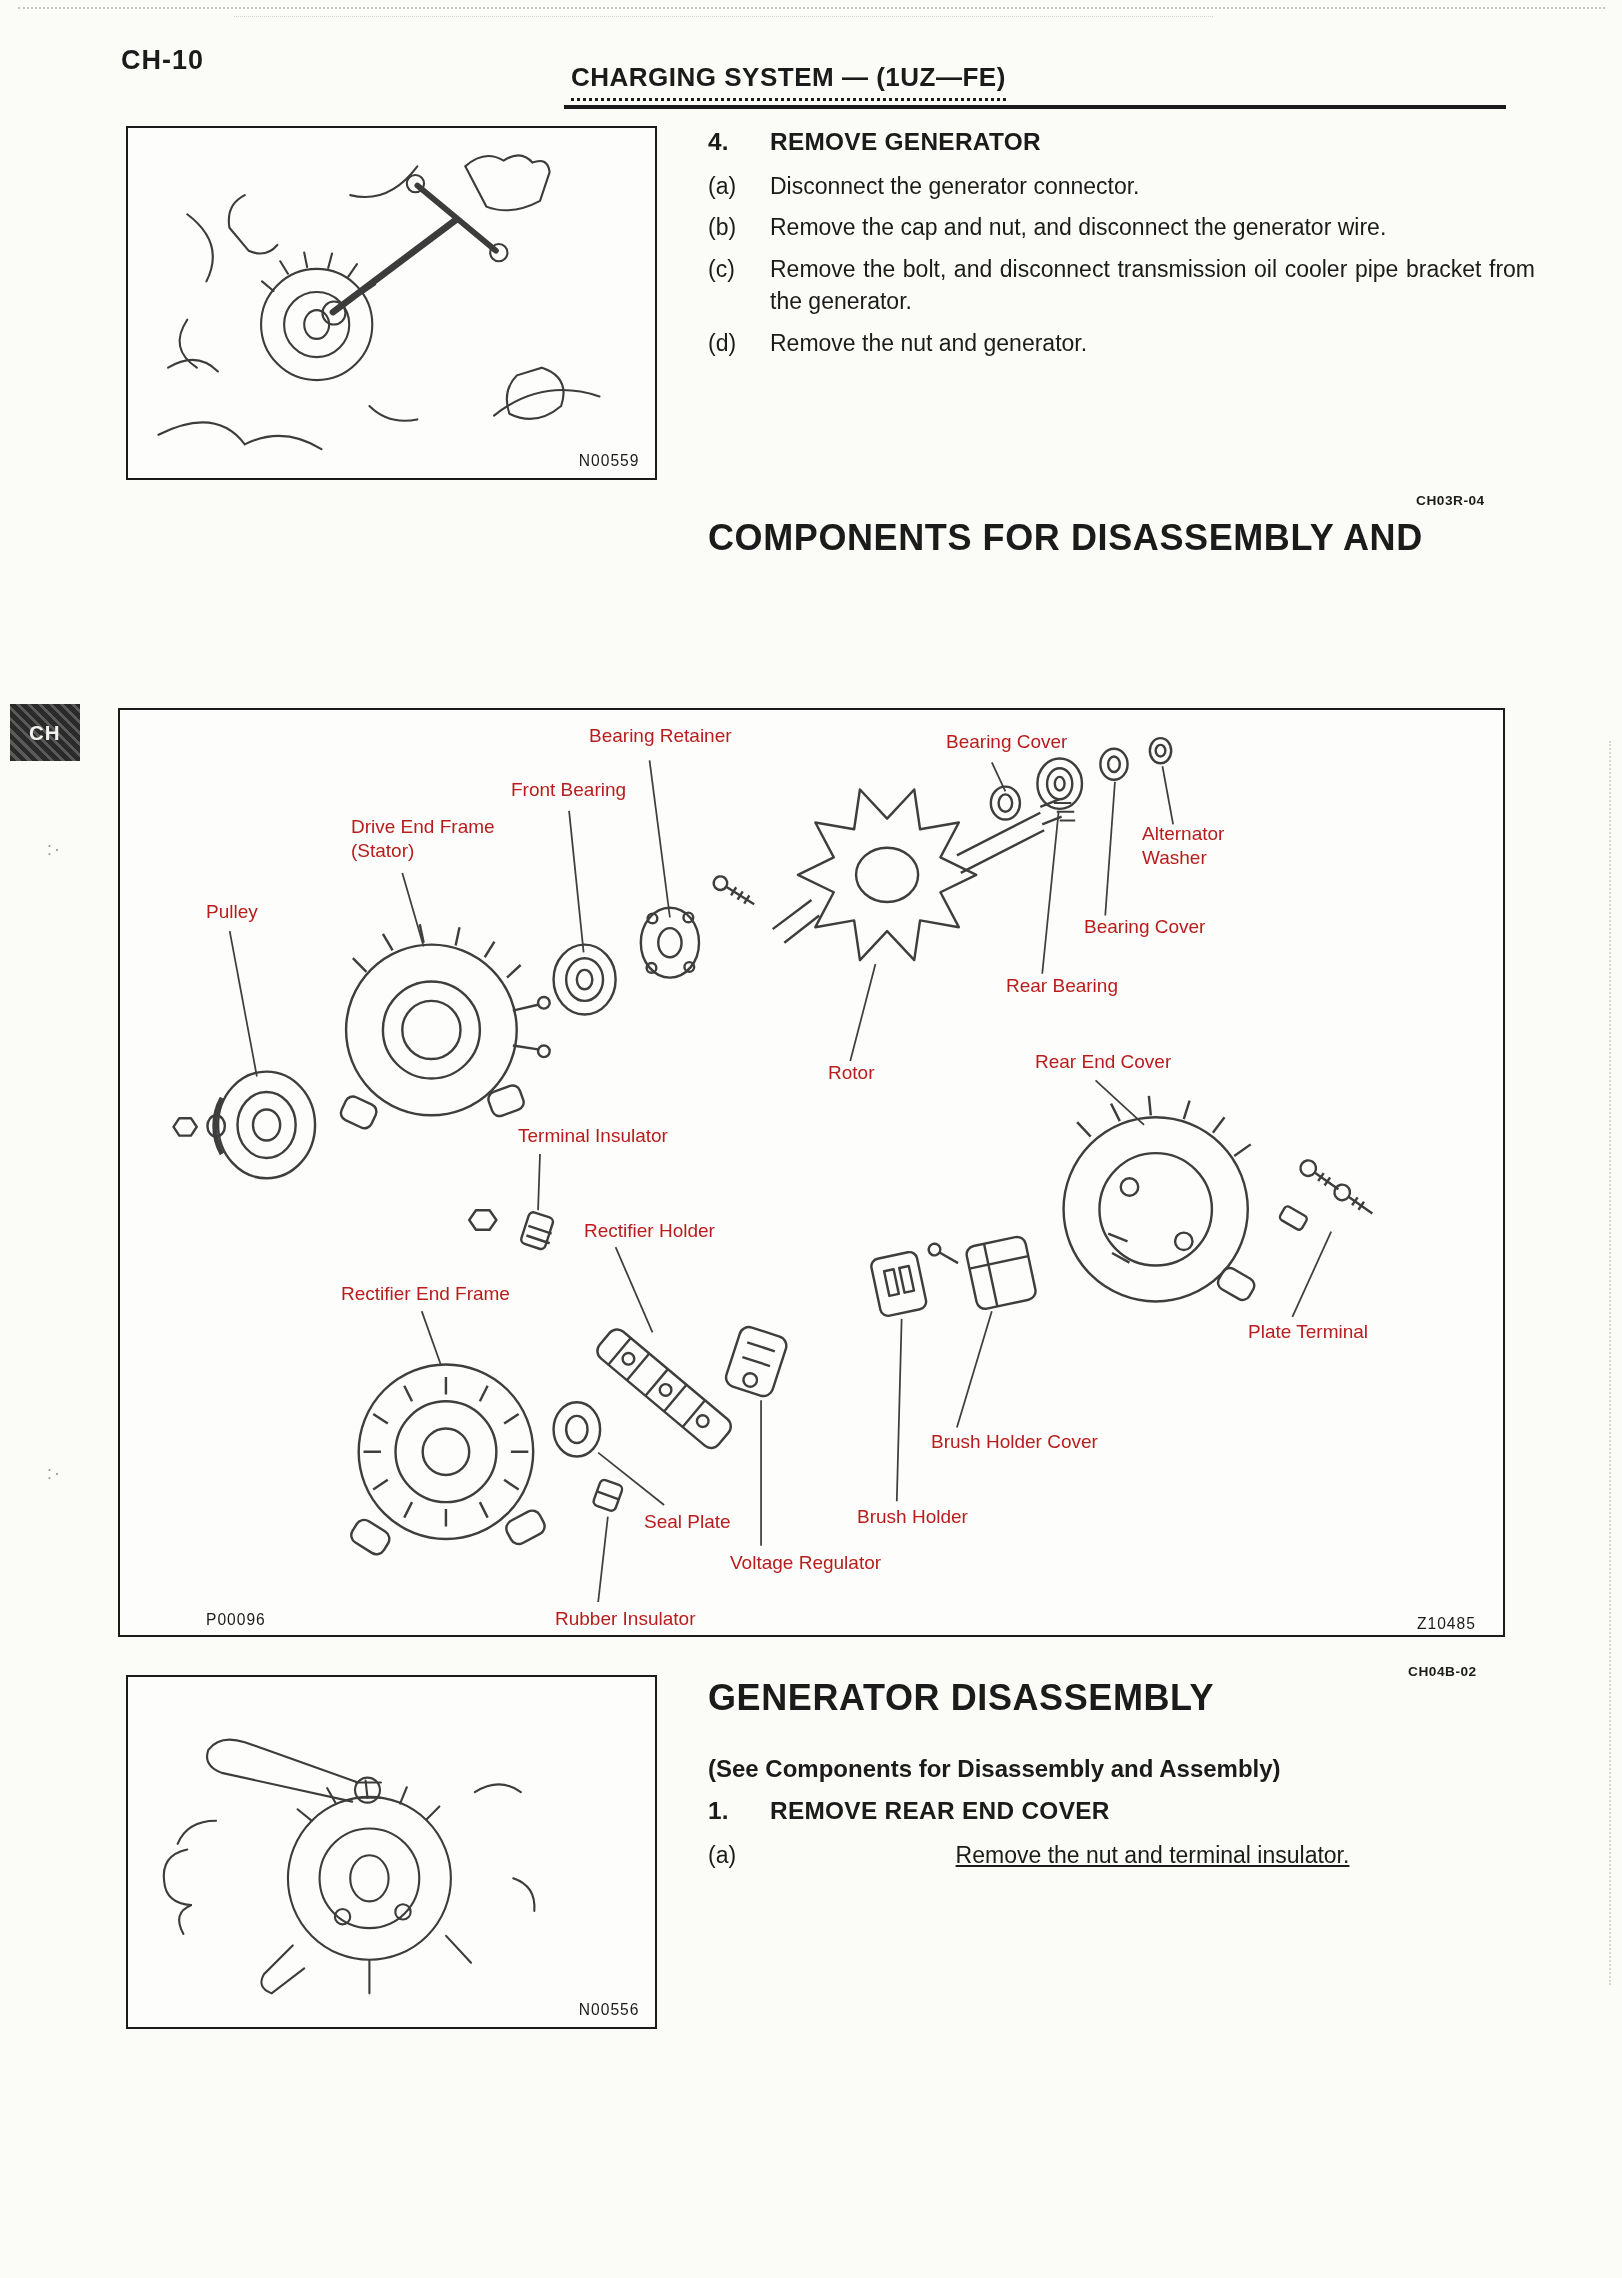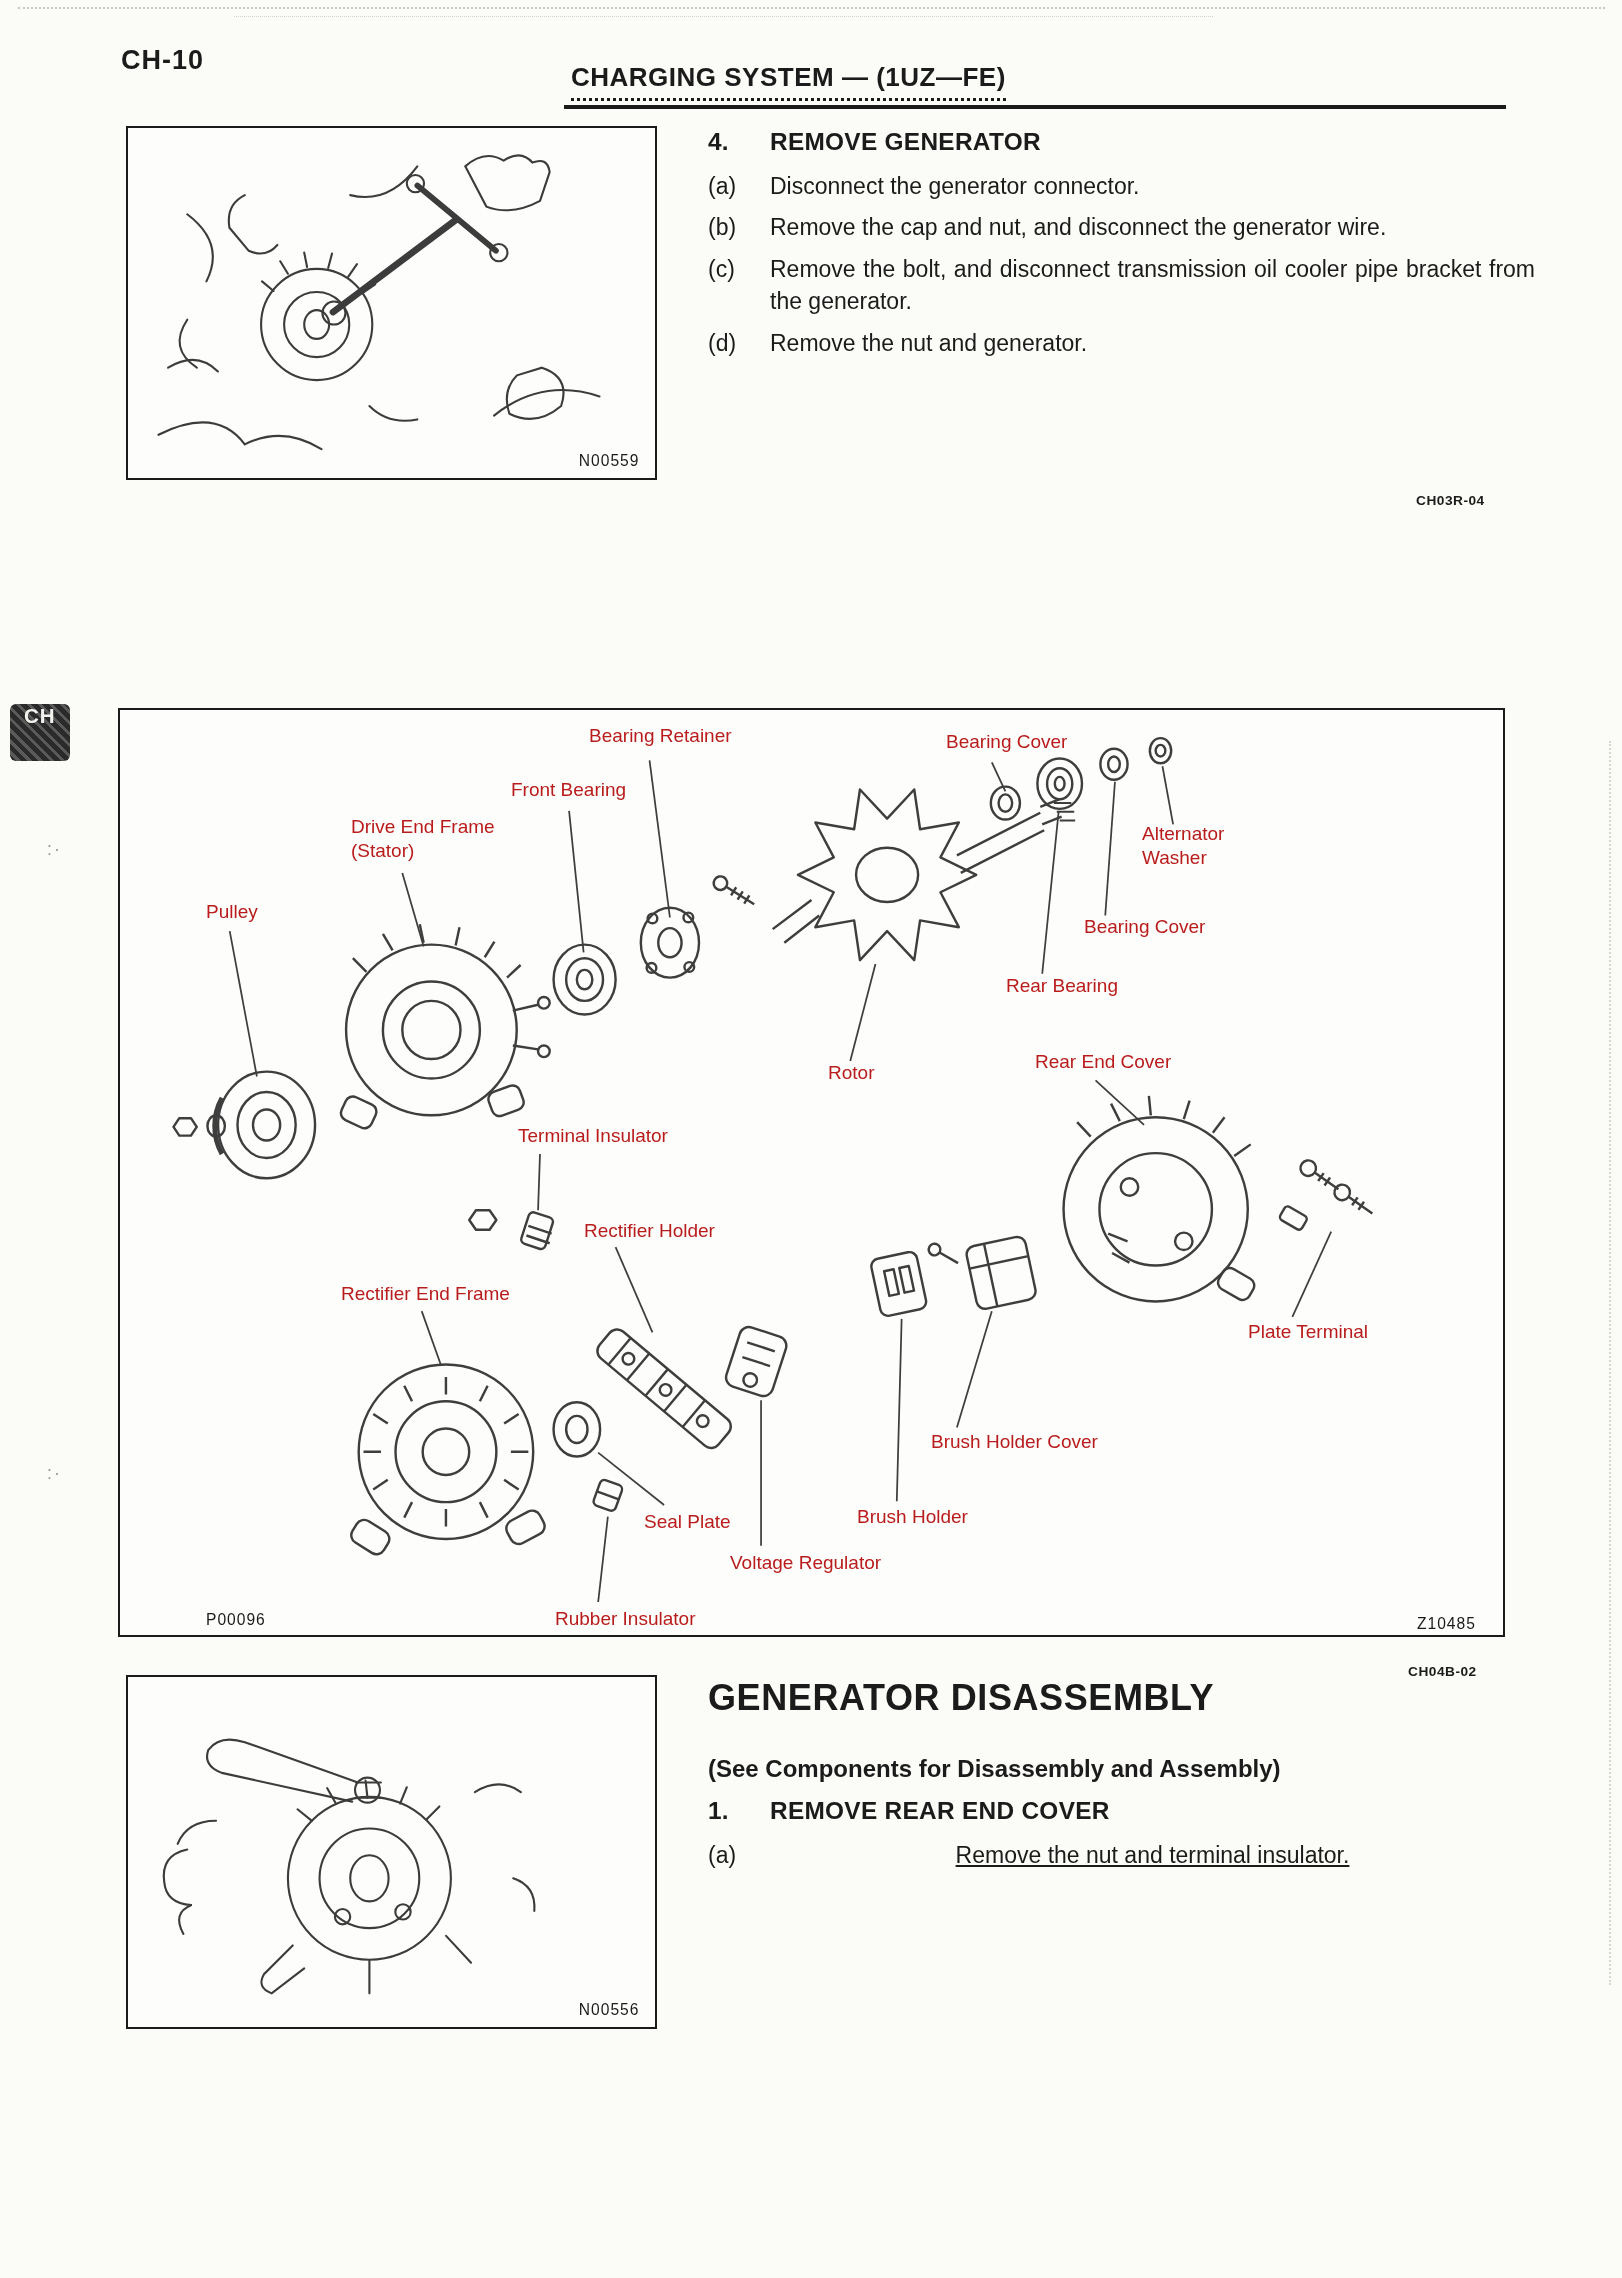--- a/index.html
+++ b/index.html
@@ -130,6 +130,7 @@
 </div>
 
 <div class="comp-heading">
+  <div>COMPONENTS FOR DISASSEMBLY AND</div>
 </div>
 <div class="sec-code-1">CH03R-04</div>
 

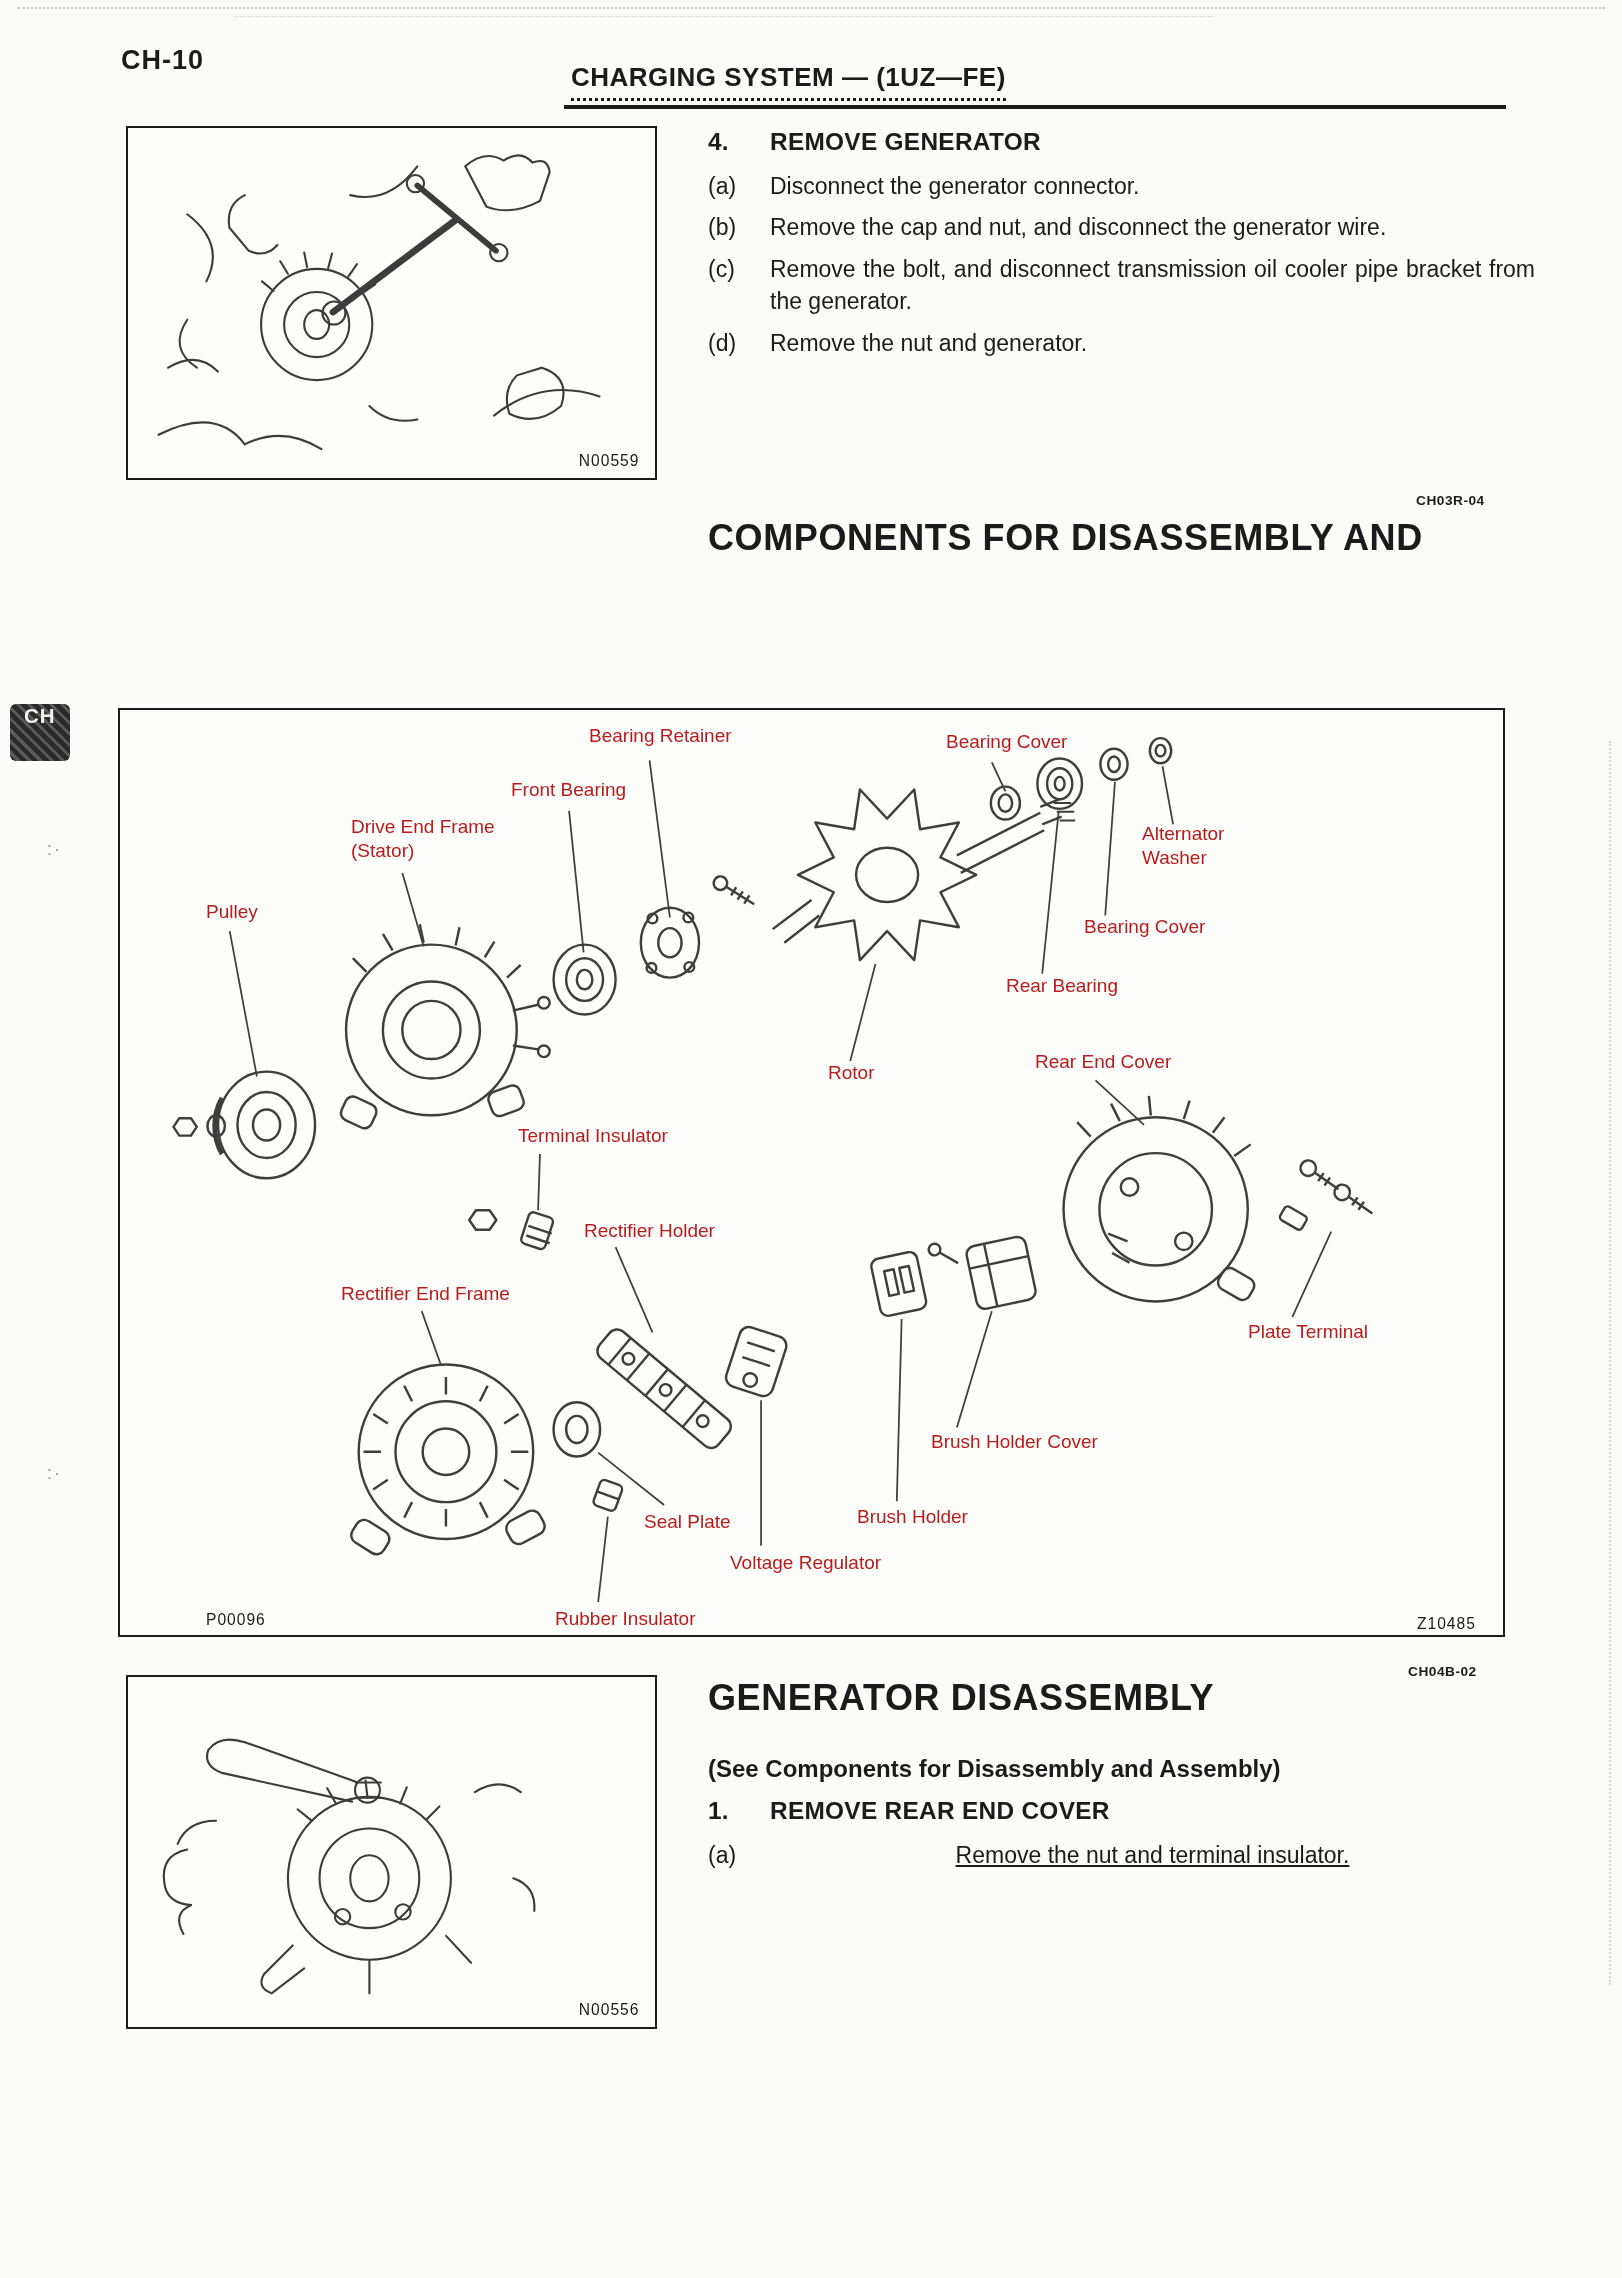--- a/index.html
+++ b/index.html
@@ -43,10 +43,10 @@
   .sec-code-2 { position:absolute; left:1408px; top:1664px; font-size:13.7px; font-weight:bold; letter-spacing:0.5px; }
 
   .ch-tab {
-    position:absolute; left:9.8px; top:704px; width:60px; height:57px;
+    position:absolute; left:9.8px; top:704px; width:70px; height:57px;
     background:repeating-linear-gradient(45deg,#2a2a2a 0 4.9px,#5a5a5a 4.9px 7.8px);
-    color:#f2f2ee; display:flex; align-items:flex-start; justify-content:center;
-    font-weight:bold; font-size:20.5px; border-radius:6px; letter-spacing:1px;
+    color:#f2f2ee; display:flex; align-items:center; justify-content:center;
+    font-weight:bold; font-size:20.5px; border-radius:0; letter-spacing:1px;
   }
   .margin-marks { position:absolute; left:47px; font-size:17.6px; color:#9a9a92; letter-spacing:2px; }
 

